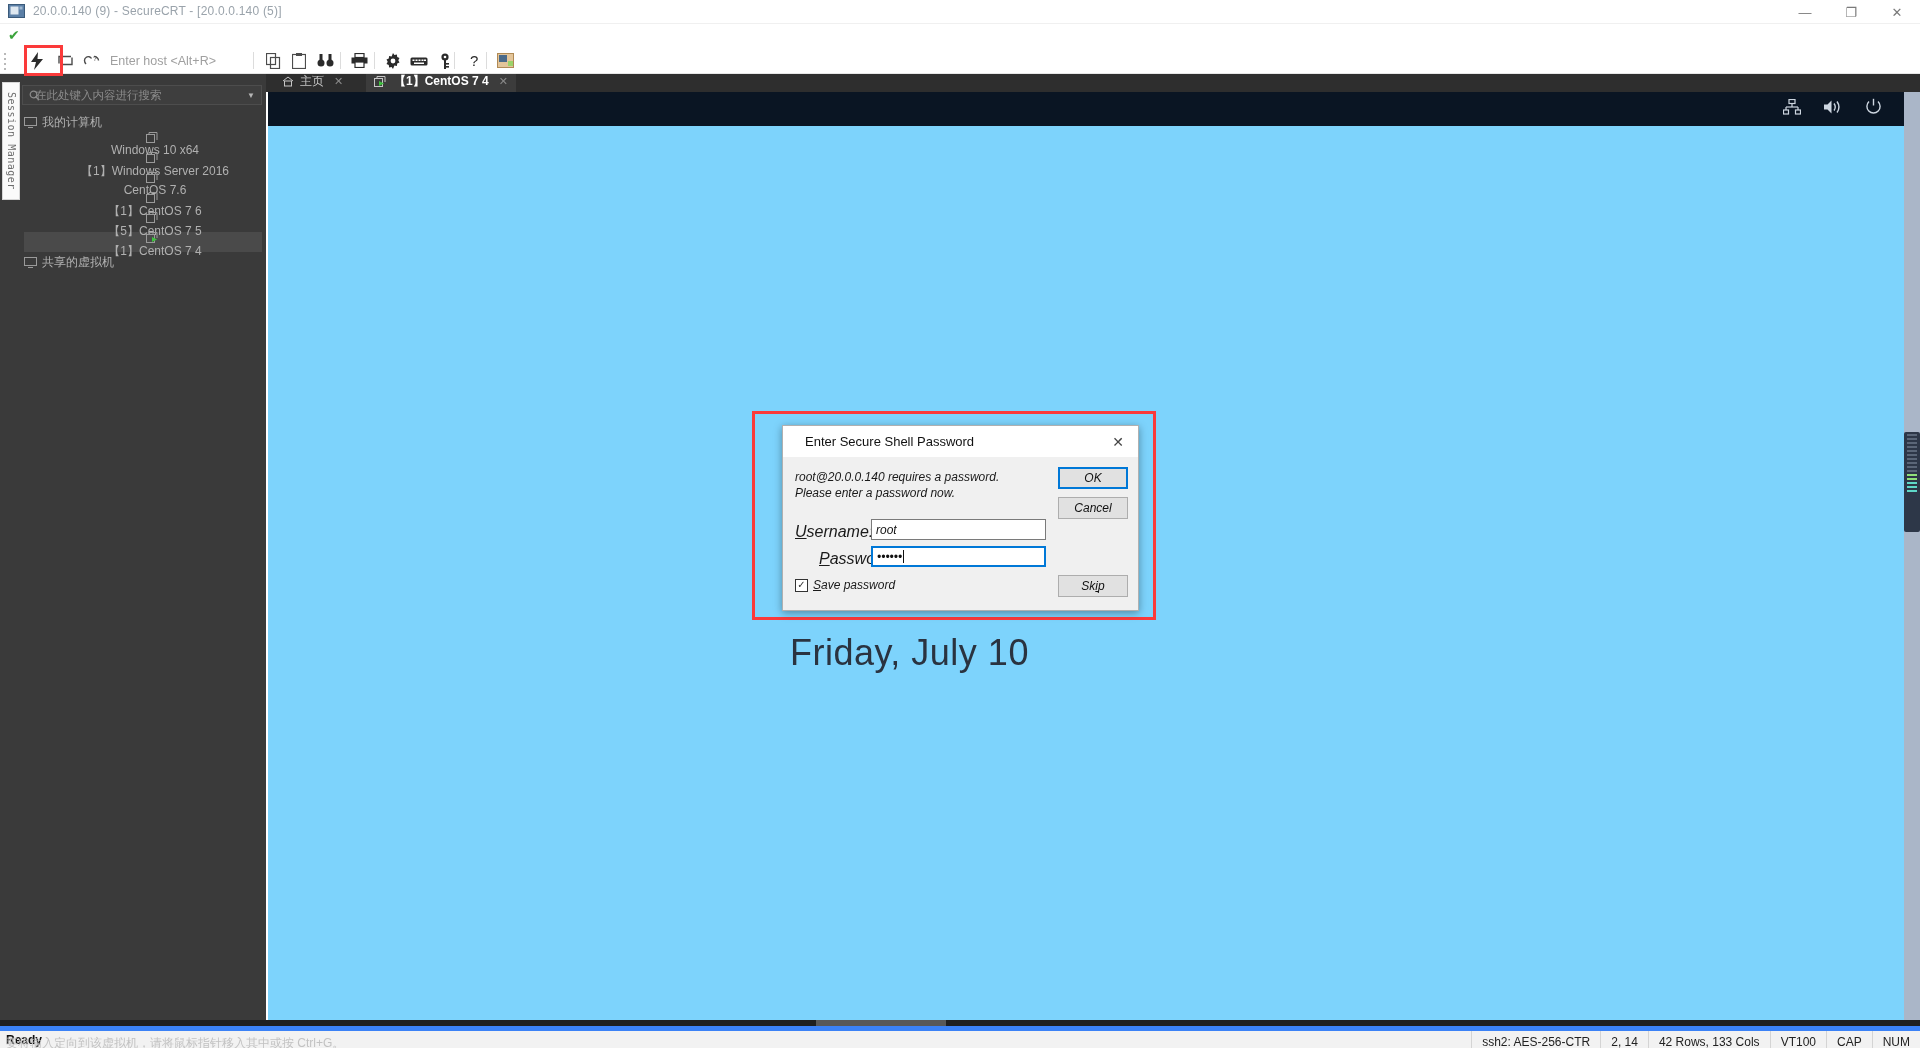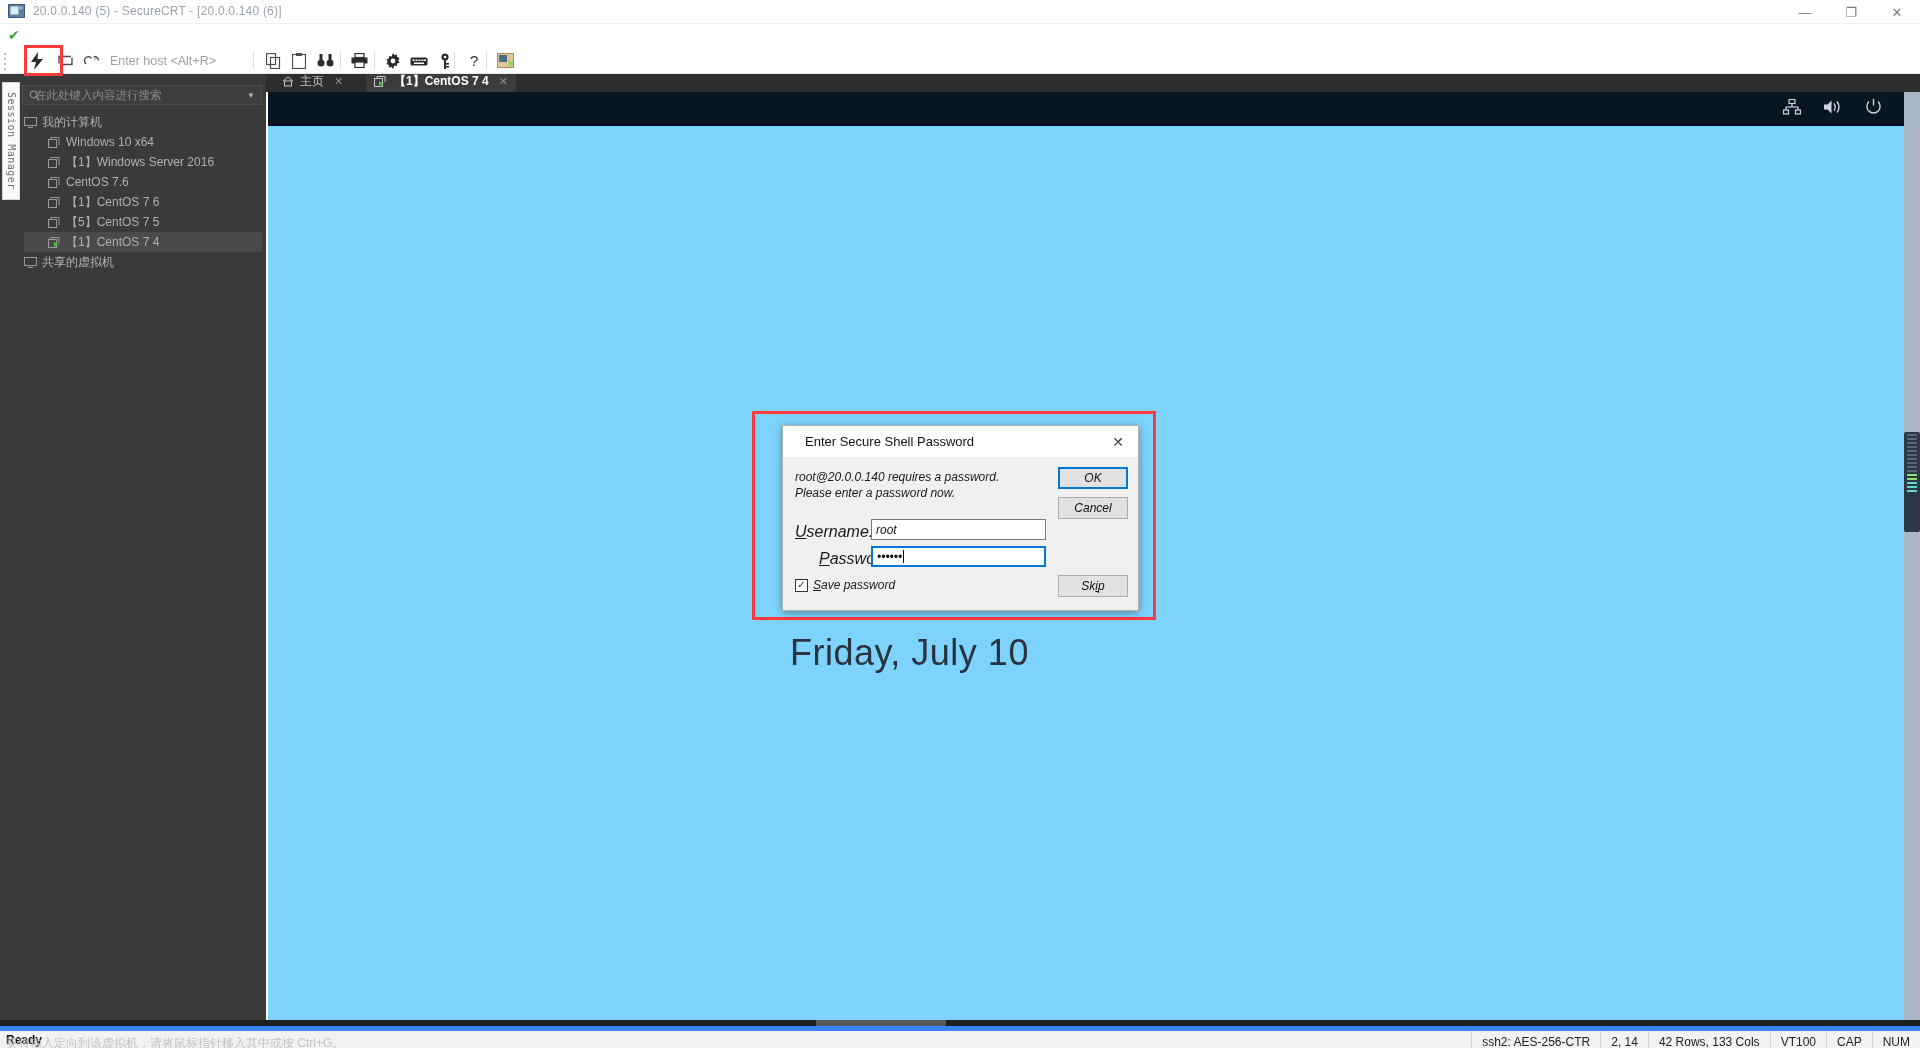--- a/index.html
+++ b/index.html
@@ -470,7 +470,7 @@
           <rect x="11.5" y="3.5" width="3" height="3" fill="#9fb8d0"></rect>
         </svg>
     </span>
-    <span class="title-text">20.0.0.140 (5) - SecureCRT - [20.0.0.140 (6)]</span>
+    <span class="title-text">20.0.0.140 (9) - SecureCRT - [20.0.0.140 (5)]</span>
     <div class="win-btns">
       <span class="win-btn">—</span>
       <span class="win-btn">❐</span>

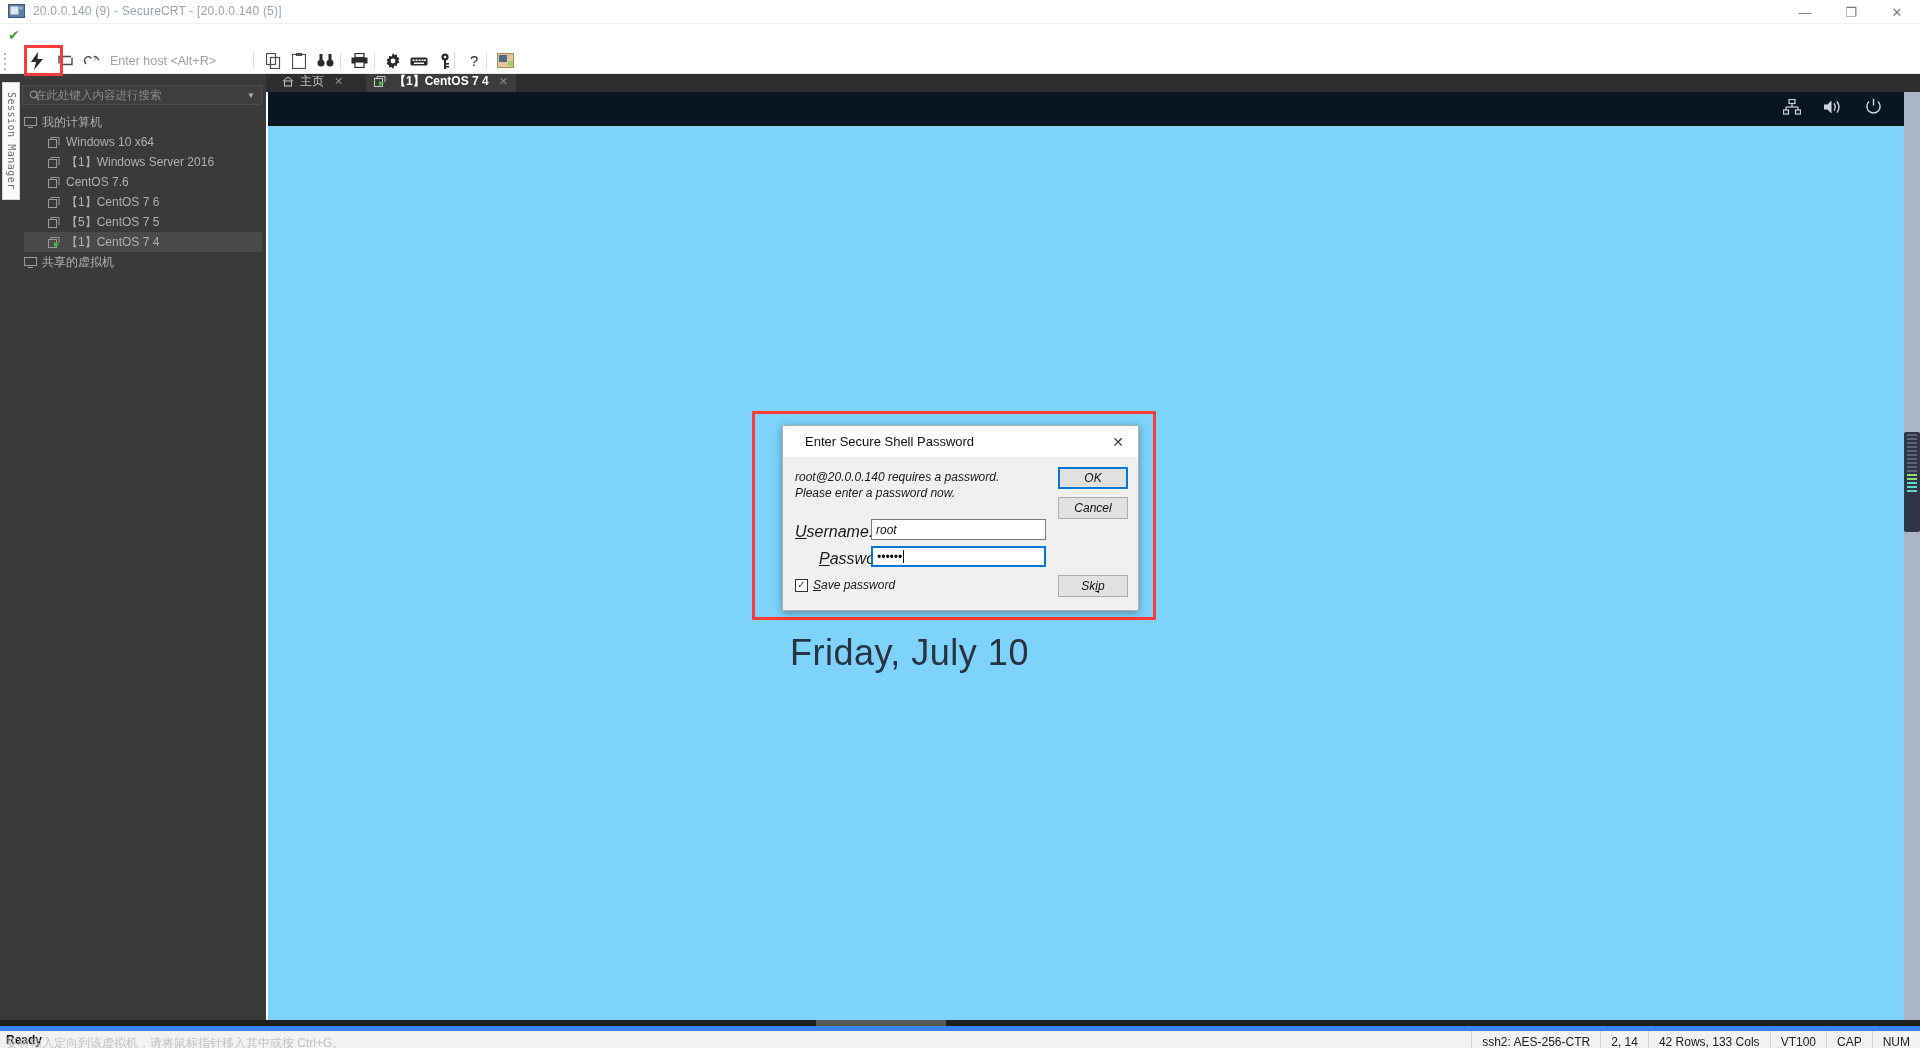--- a/index.html
+++ b/index.html
@@ -118,7 +118,7 @@
     display: flex; align-items: center; height: 20px; font-size: 12px; color: #b0b0b0;
     white-space: nowrap;
   }
-  .vm-node.child { padding-left: 24px; }
+  .vm-node.child { padding-left: 24px; flex-direction: column; }
   .vm-node .ico { width: 18px; display: flex; align-items: center; color: #9a9a9a; }
   .vm-node.active { background: #4a4a4a; }
 

